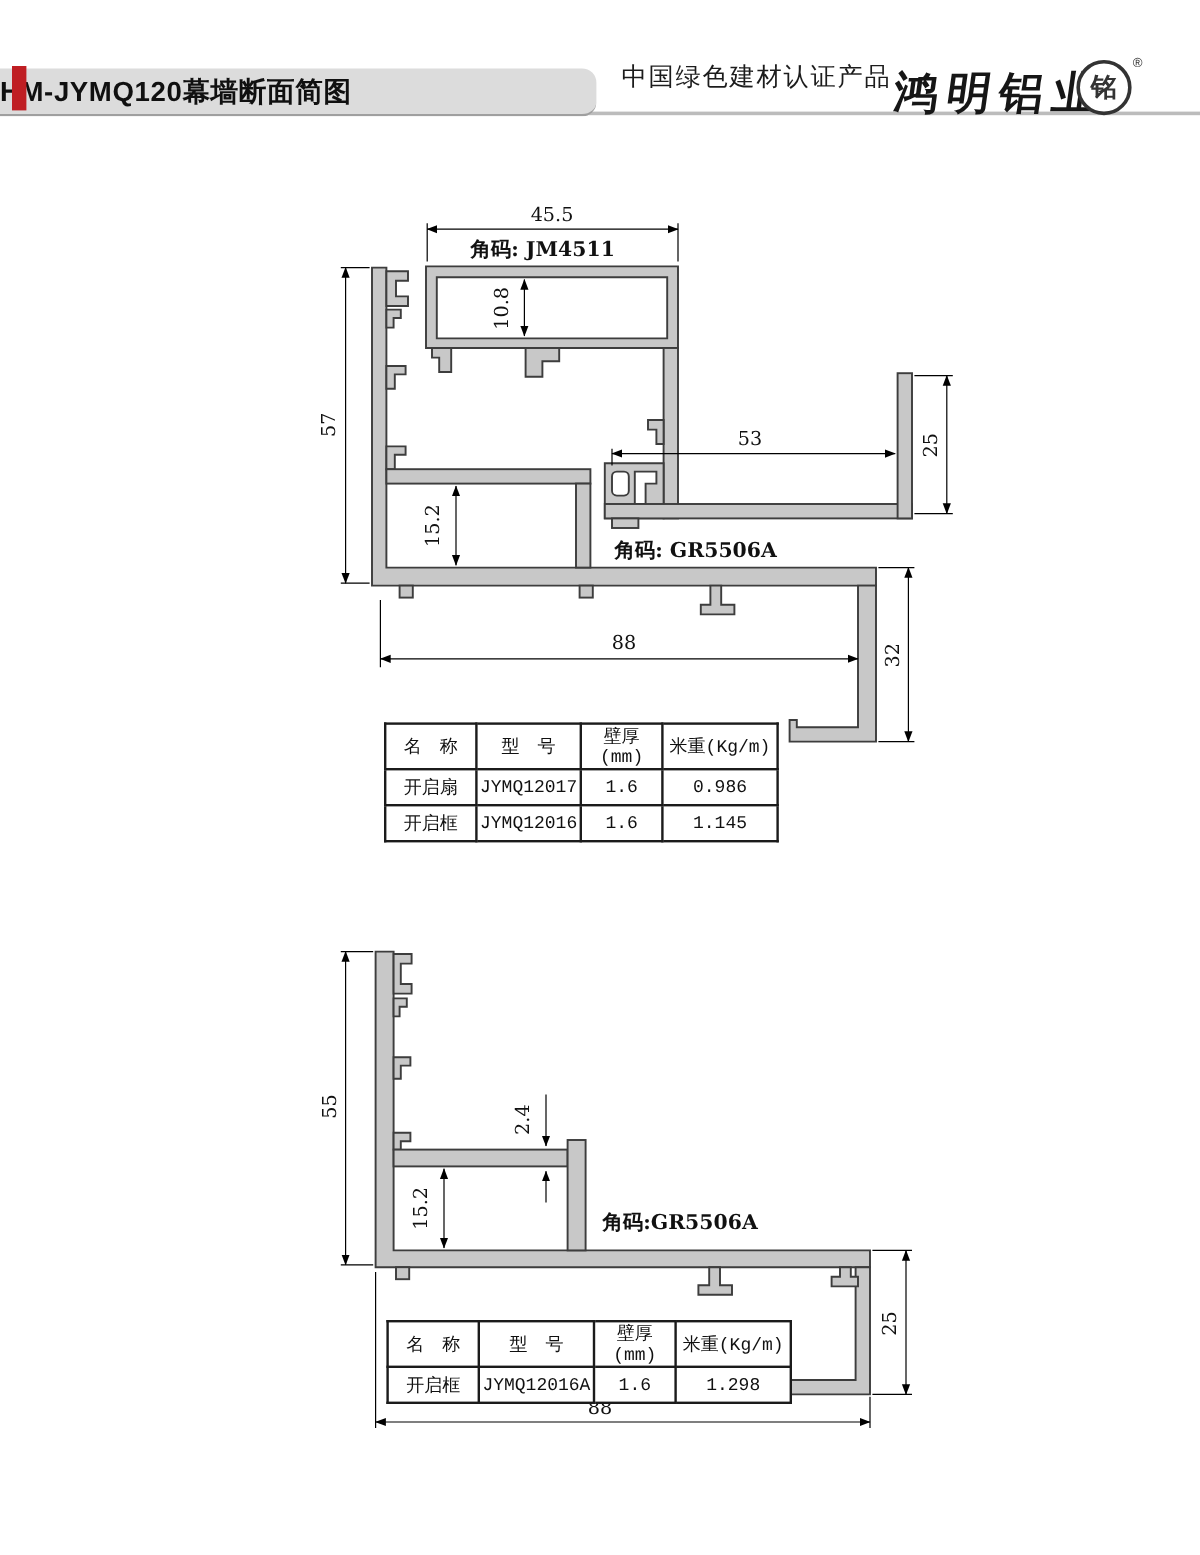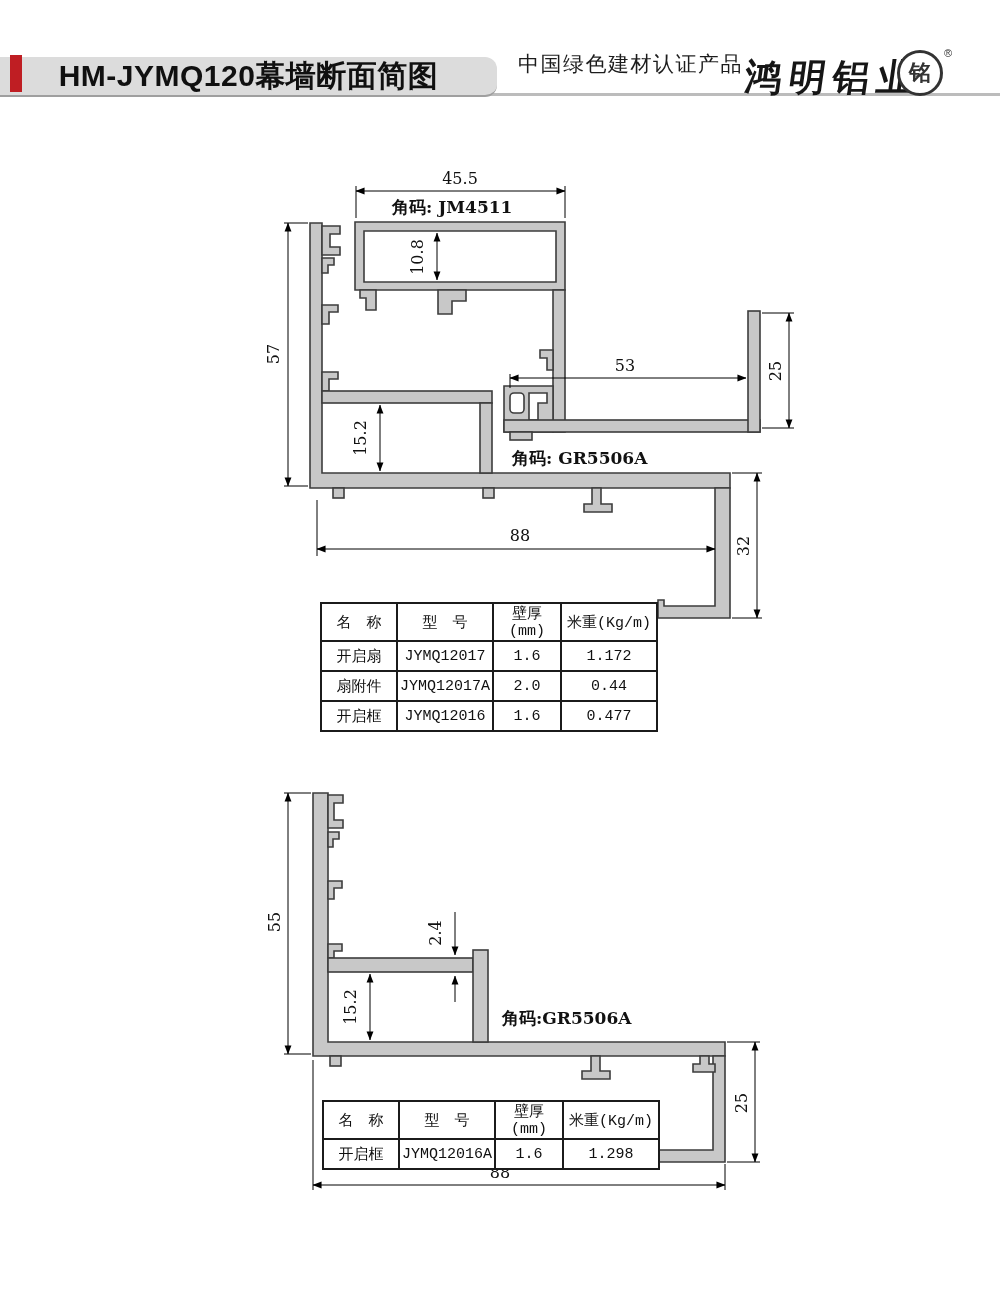--- a/index.html
+++ b/index.html
@@ -11,8 +11,8 @@
   #divider{top:93px;left:0;width:1000px;height:3px;background:#bcbcbc;z-index:1;}
   #banner{top:57px;left:0;width:497px;height:38px;background:#dcdcdc;
           border-bottom:2px solid #9f9f9f;border-radius:0 12px 12px 0;z-index:2;}
-  #banner .title{display:block;width:100%;line-height:38px;text-align:center;
-          font-size:30px;font-weight:bold;color:#101010;letter-spacing:.5px;}
+  #banner .title{display:block;width:100%;line-height:38px;text-align:left;
+          font-size:23px;font-weight:bold;color:#101010;letter-spacing:.5px;}
   #redbar{top:55px;left:10px;width:12px;height:37px;background:#bf1e23;z-index:3;}
   #cert{top:50px;left:518px;font-size:21px;color:#1c1c1c;letter-spacing:1.5px;z-index:2;}
   #brand{top:53px;left:745px;font-family:"DejaVu Serif",serif;font-weight:bold;

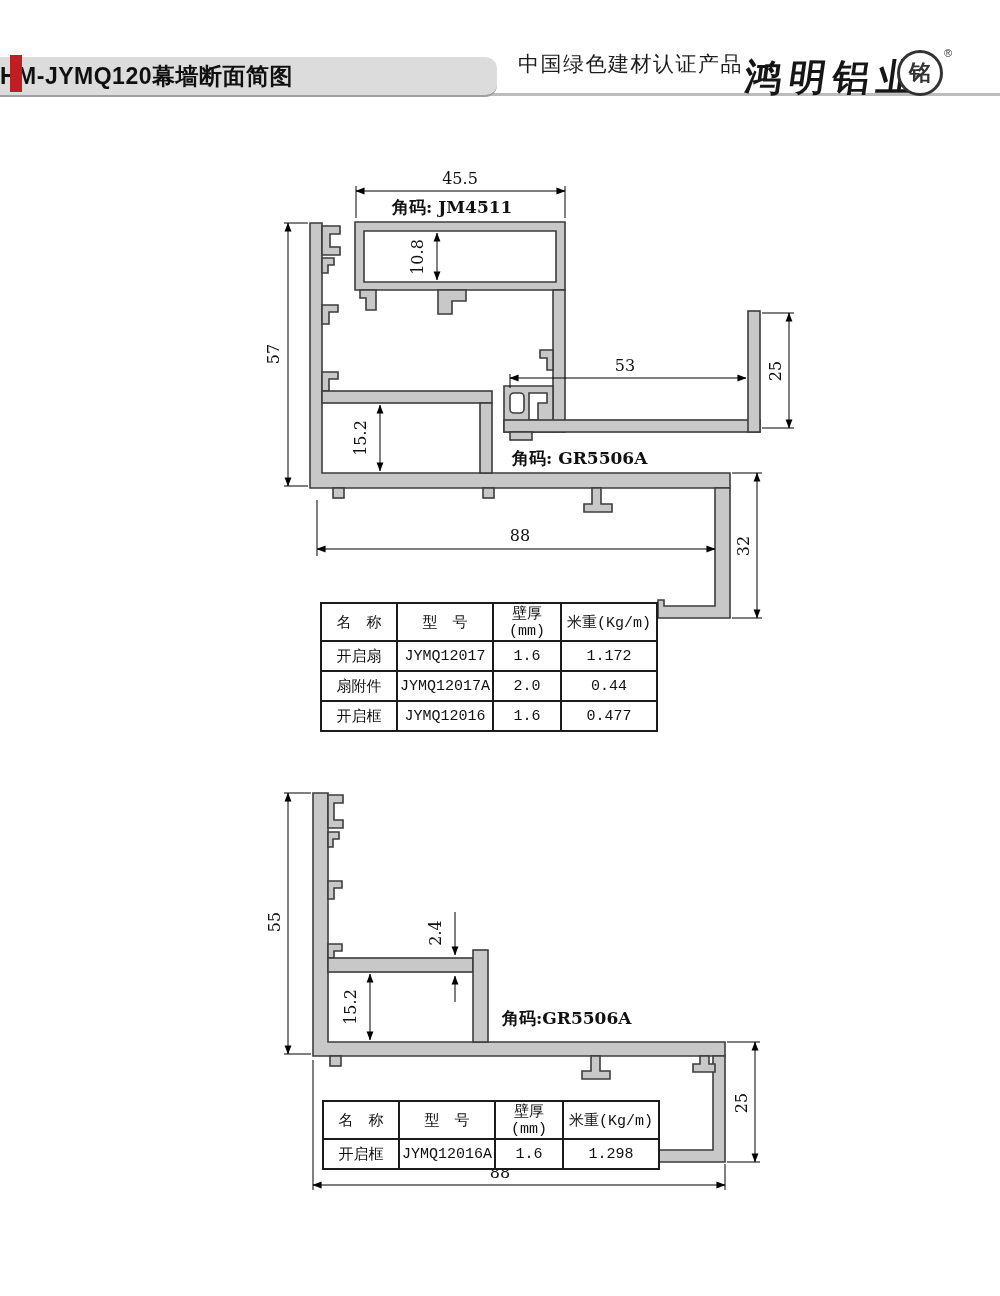--- a/index.html
+++ b/index.html
@@ -180,7 +180,7 @@
     <td>开启扇</td>
     <td>JYMQ12017</td>
     <td>1.6</td>
-    <td>1.172</td>
+    <td>0.986</td>
   </tr>
   <tr>
     <td>扇附件</td>

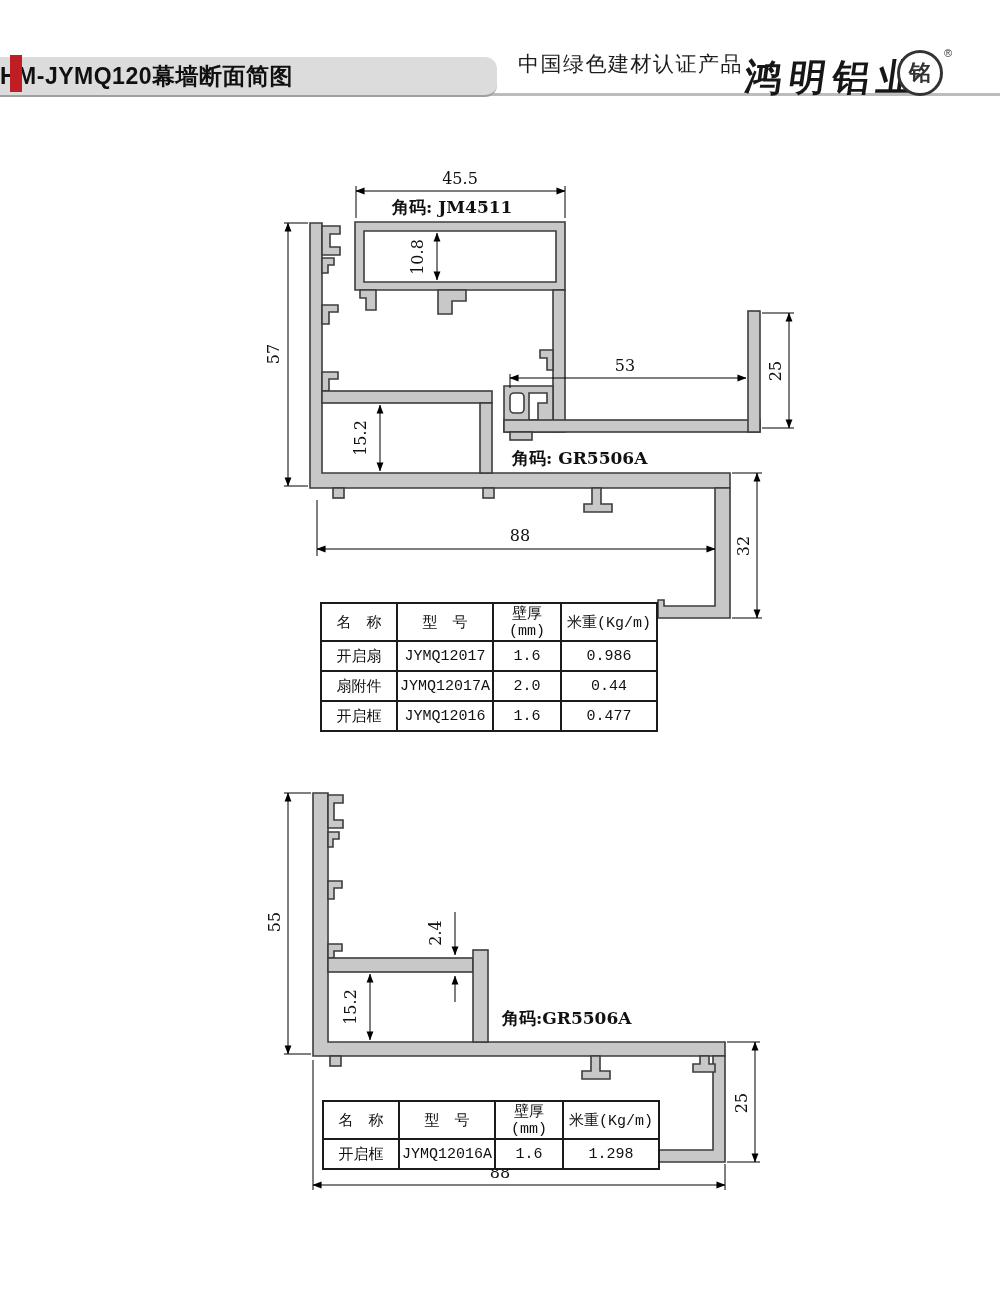--- a/index.html
+++ b/index.html
@@ -183,12 +183,6 @@
     <td>0.986</td>
   </tr>
   <tr>
-    <td>扇附件</td>
-    <td>JYMQ12017A</td>
-    <td>2.0</td>
-    <td>0.44</td>
-  </tr>
-  <tr>
     <td>开启框</td>
     <td>JYMQ12016</td>
     <td>1.6</td>

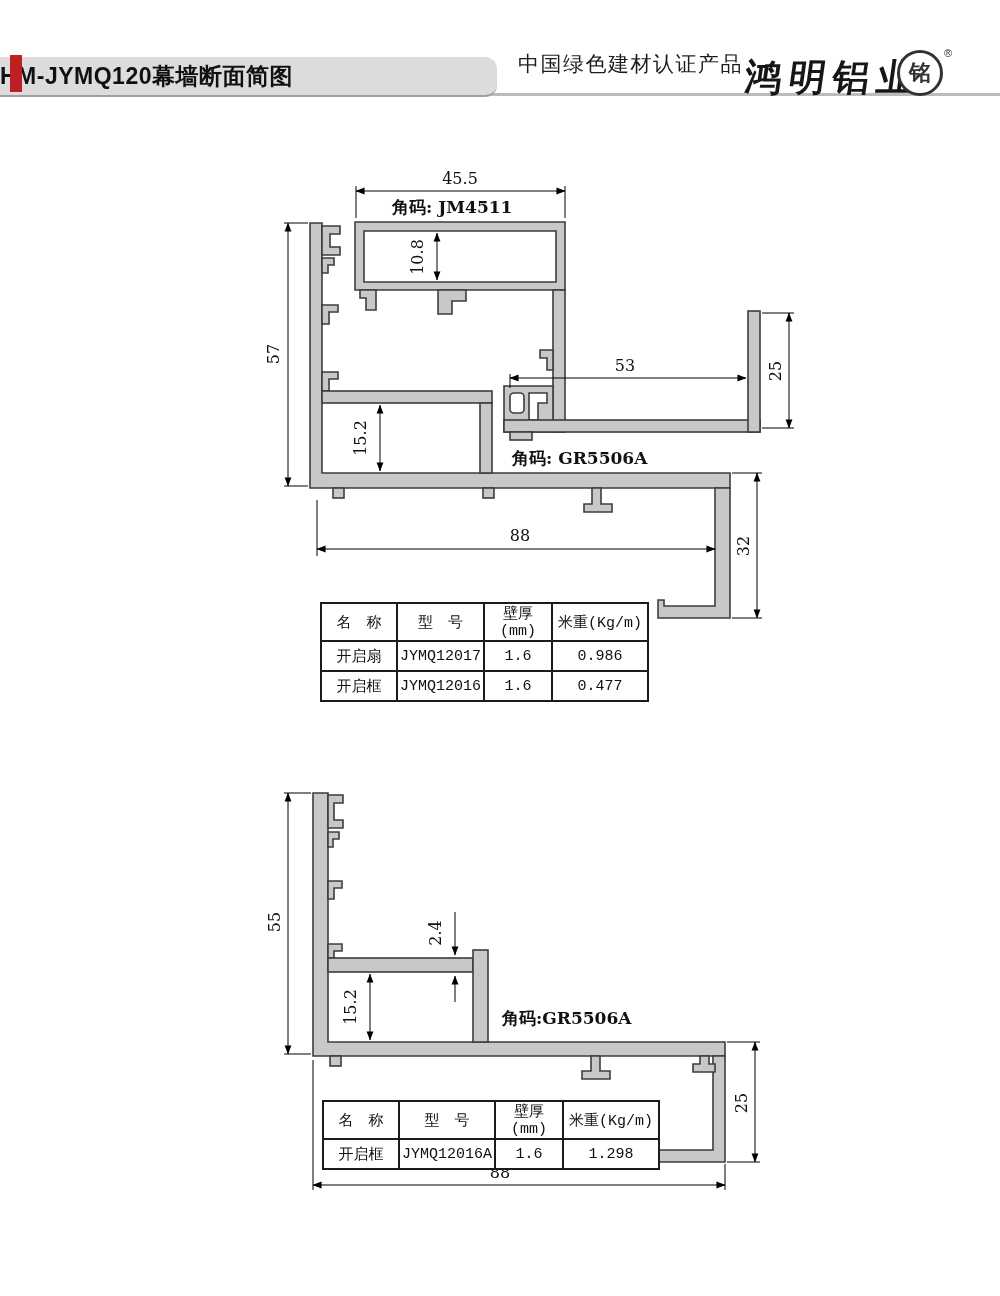--- a/index.html
+++ b/index.html
@@ -186,7 +186,7 @@
     <td>开启框</td>
     <td>JYMQ12016</td>
     <td>1.6</td>
-    <td>0.477</td>
+    <td>1.145</td>
   </tr>
 </tbody>
   </table>

